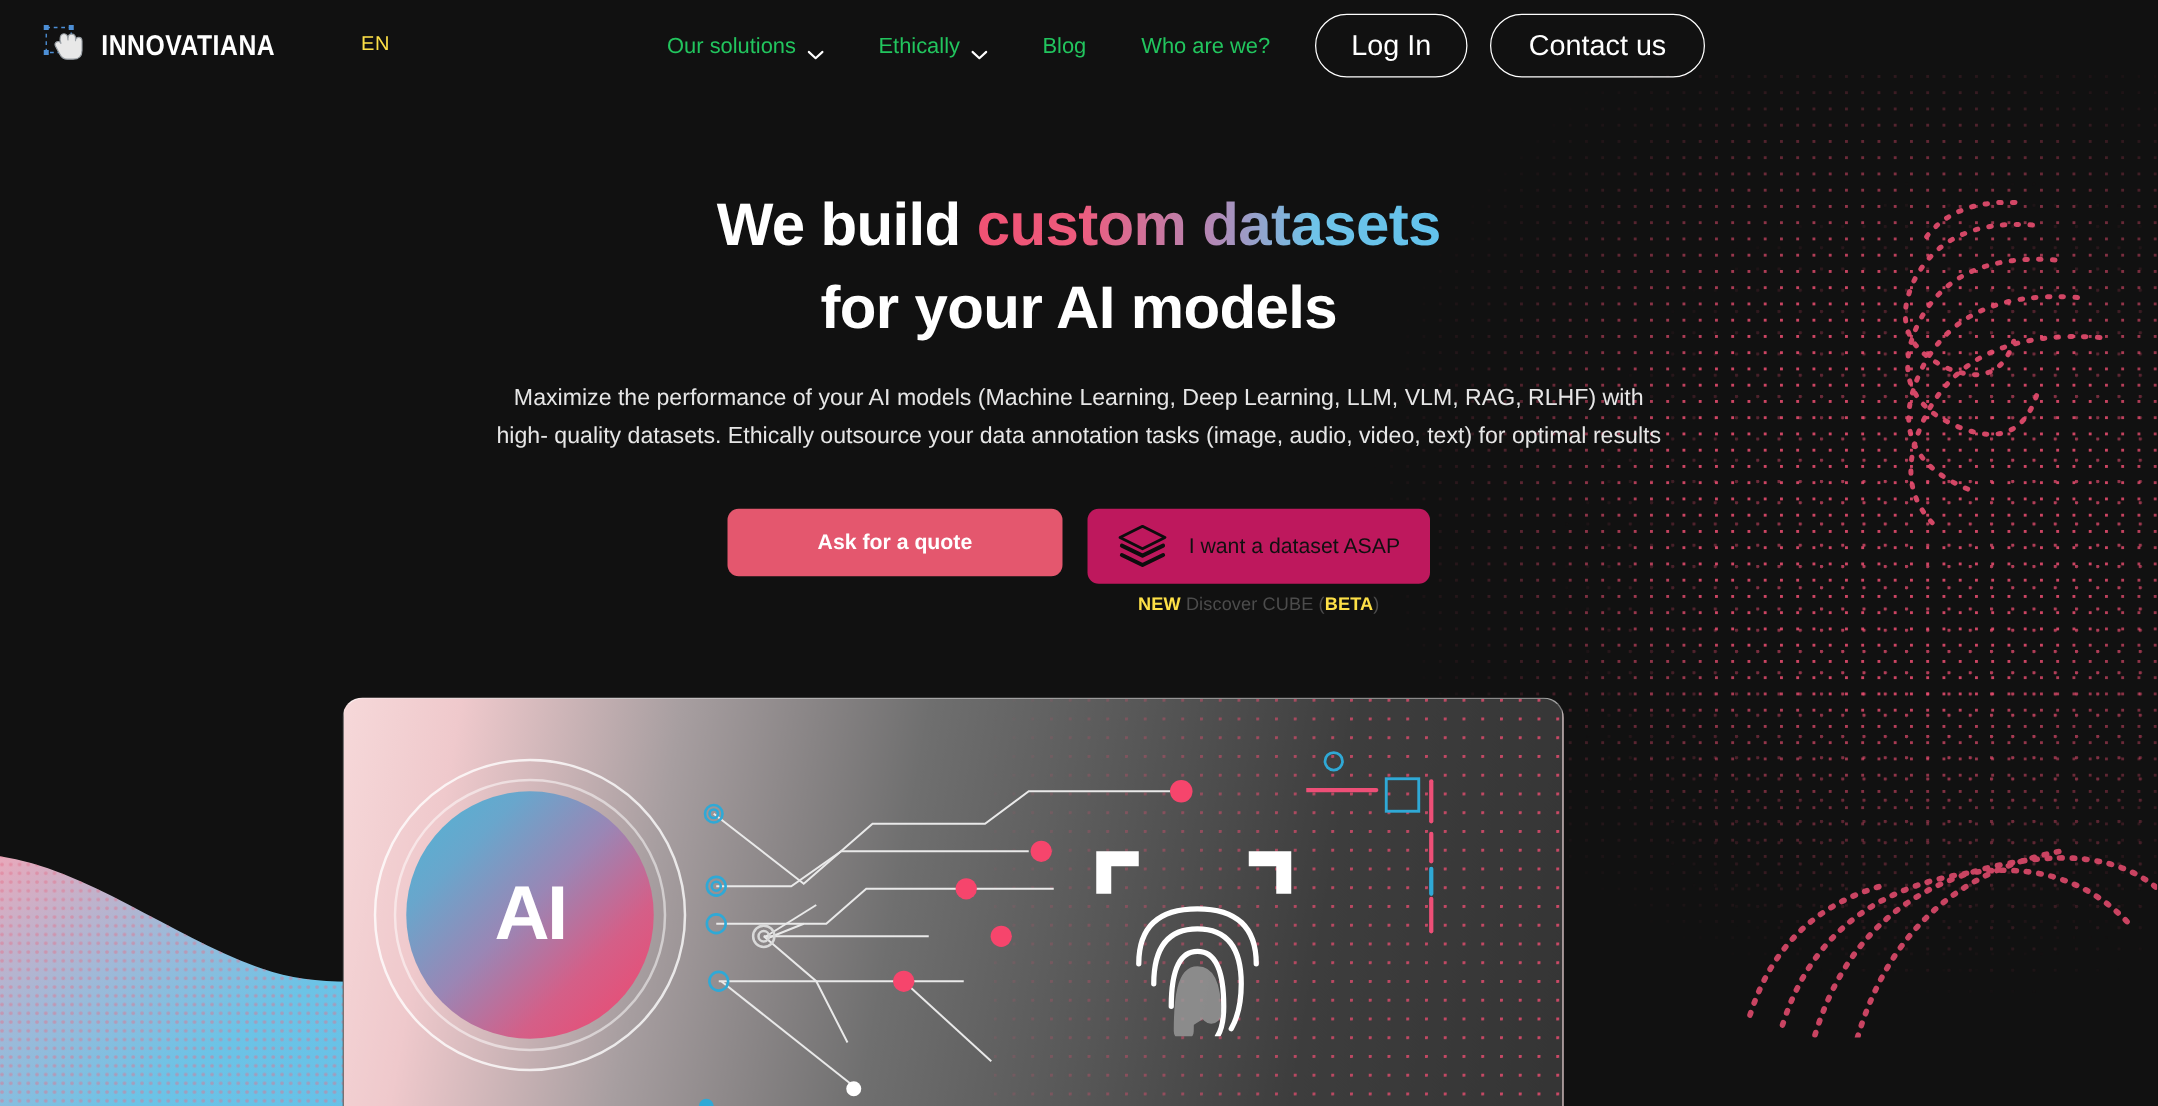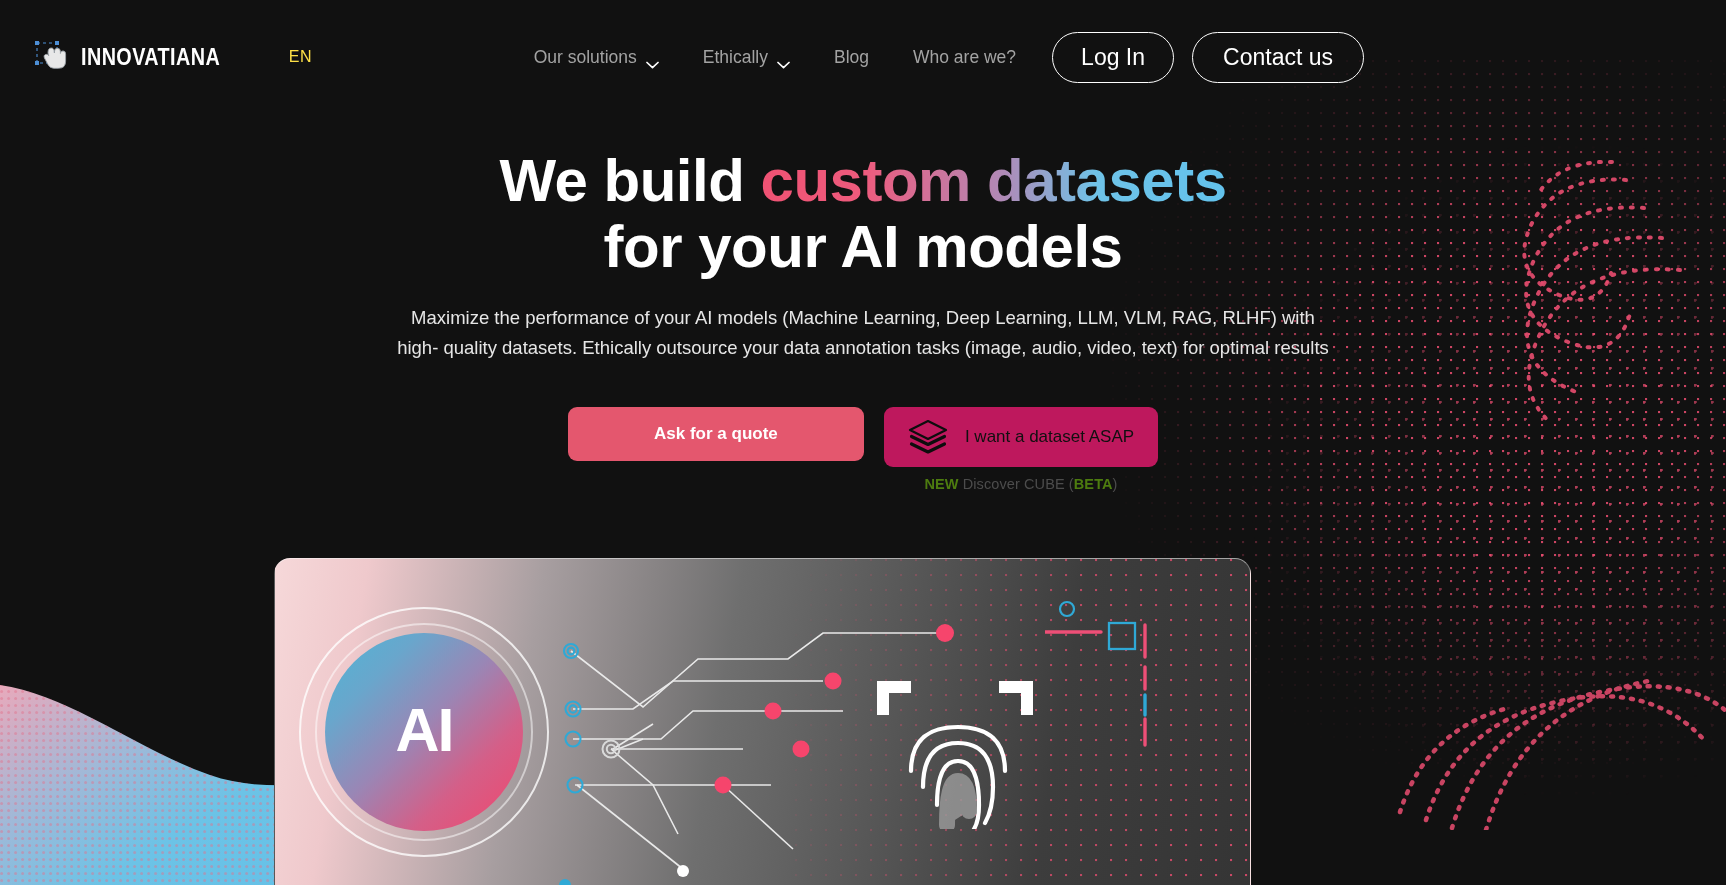--- a/index.html
+++ b/index.html
@@ -76,7 +76,6 @@
     display:flex; align-items:center;
     padding:0 26px 0 34px;
     z-index:40;
-    margin-top:21px;
   }
   .brand { display:flex; align-items:center; gap:11px; }
   .brand-mark { width:36px; height:34px; position:relative; }

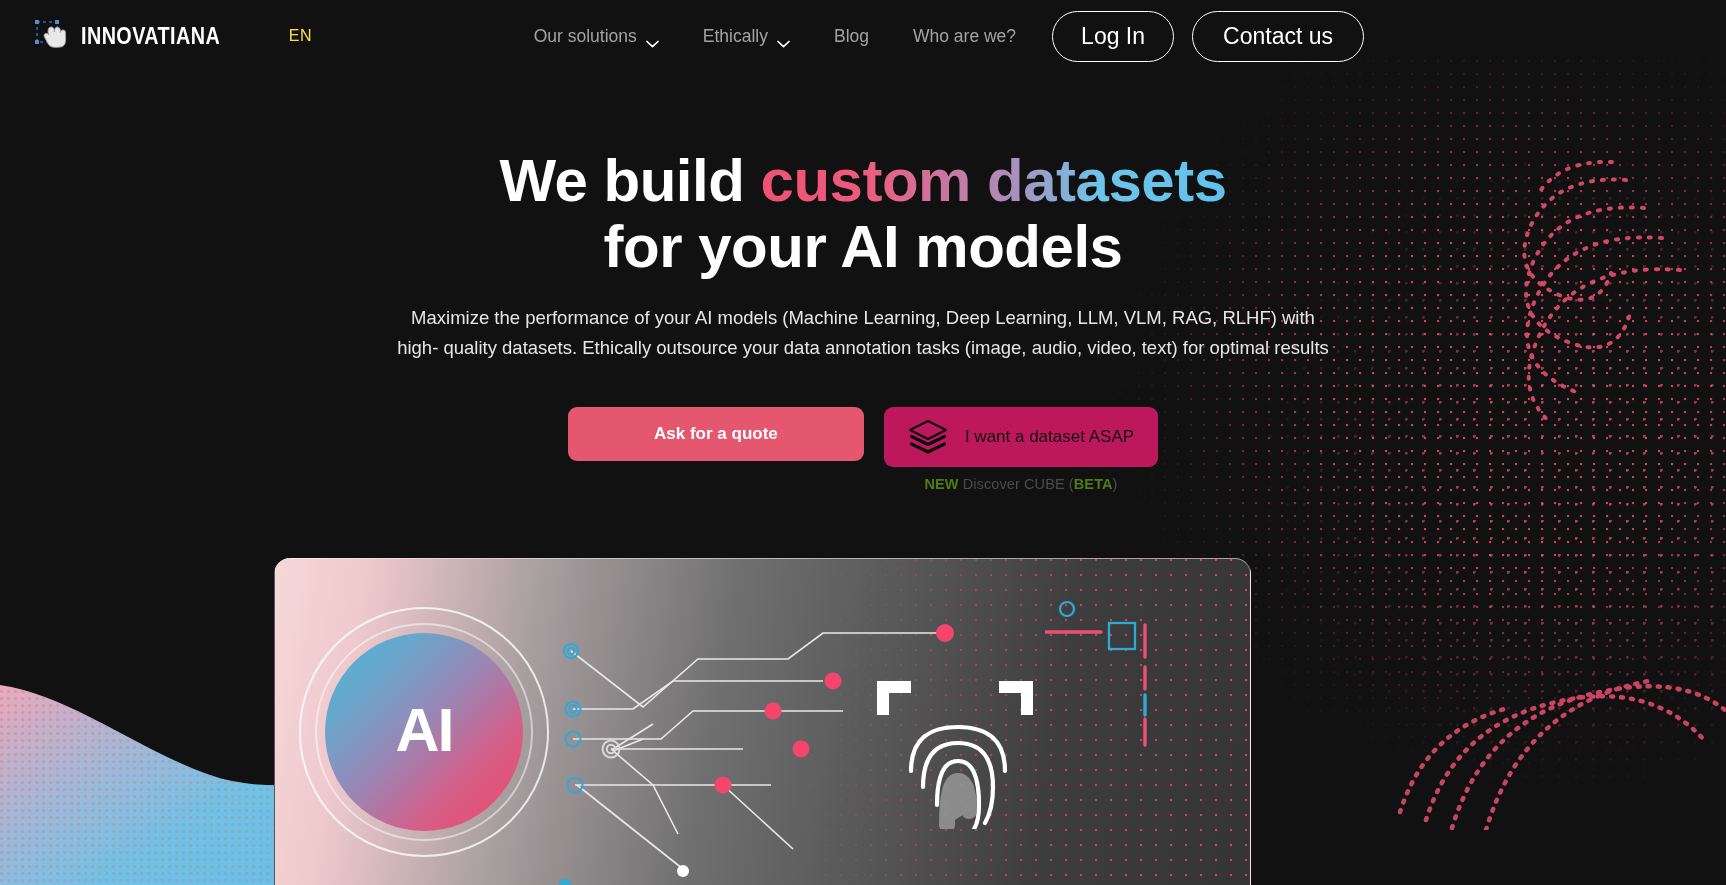--- a/index.html
+++ b/index.html
@@ -100,7 +100,7 @@
     gap:0px;
   }
   .nav-item {
-    color:#a3a3a3;
+    color:#22c55e;
     font-size:17.5px;
     padding:0 22px;
     display:flex; align-items:center; gap:9px;

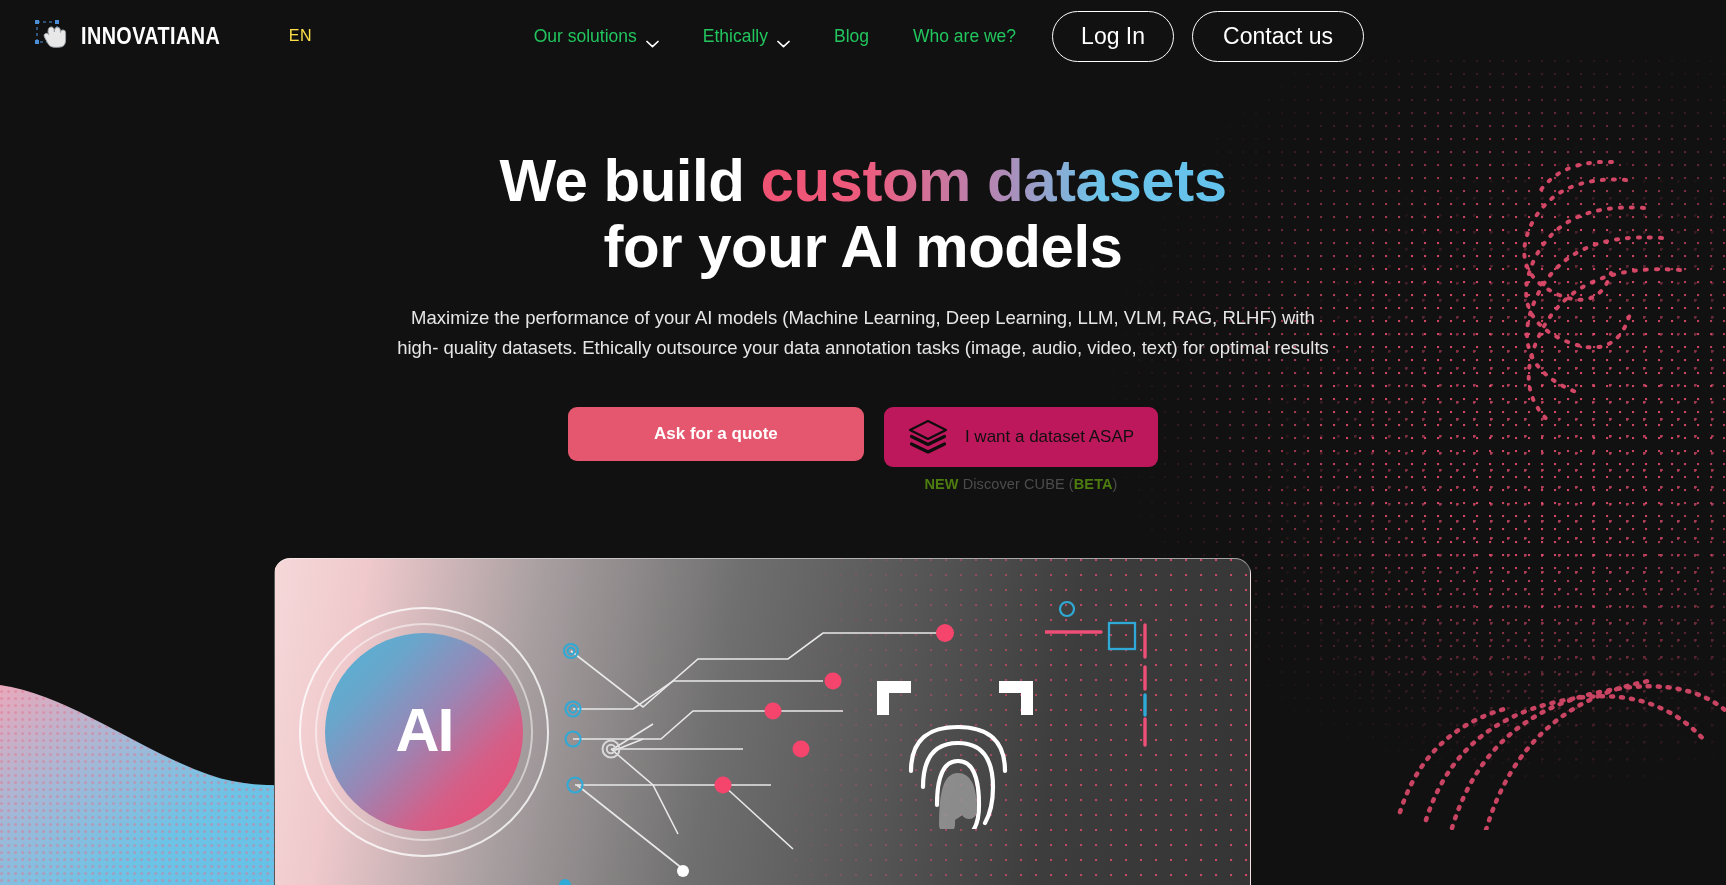--- a/index.html
+++ b/index.html
@@ -128,7 +128,7 @@
   }
   .h1 {
     margin-top:148px;
-    font-size:60px;
+    font-size:48px;
     line-height:66px;
     font-weight:700;
     color:#ffffff;

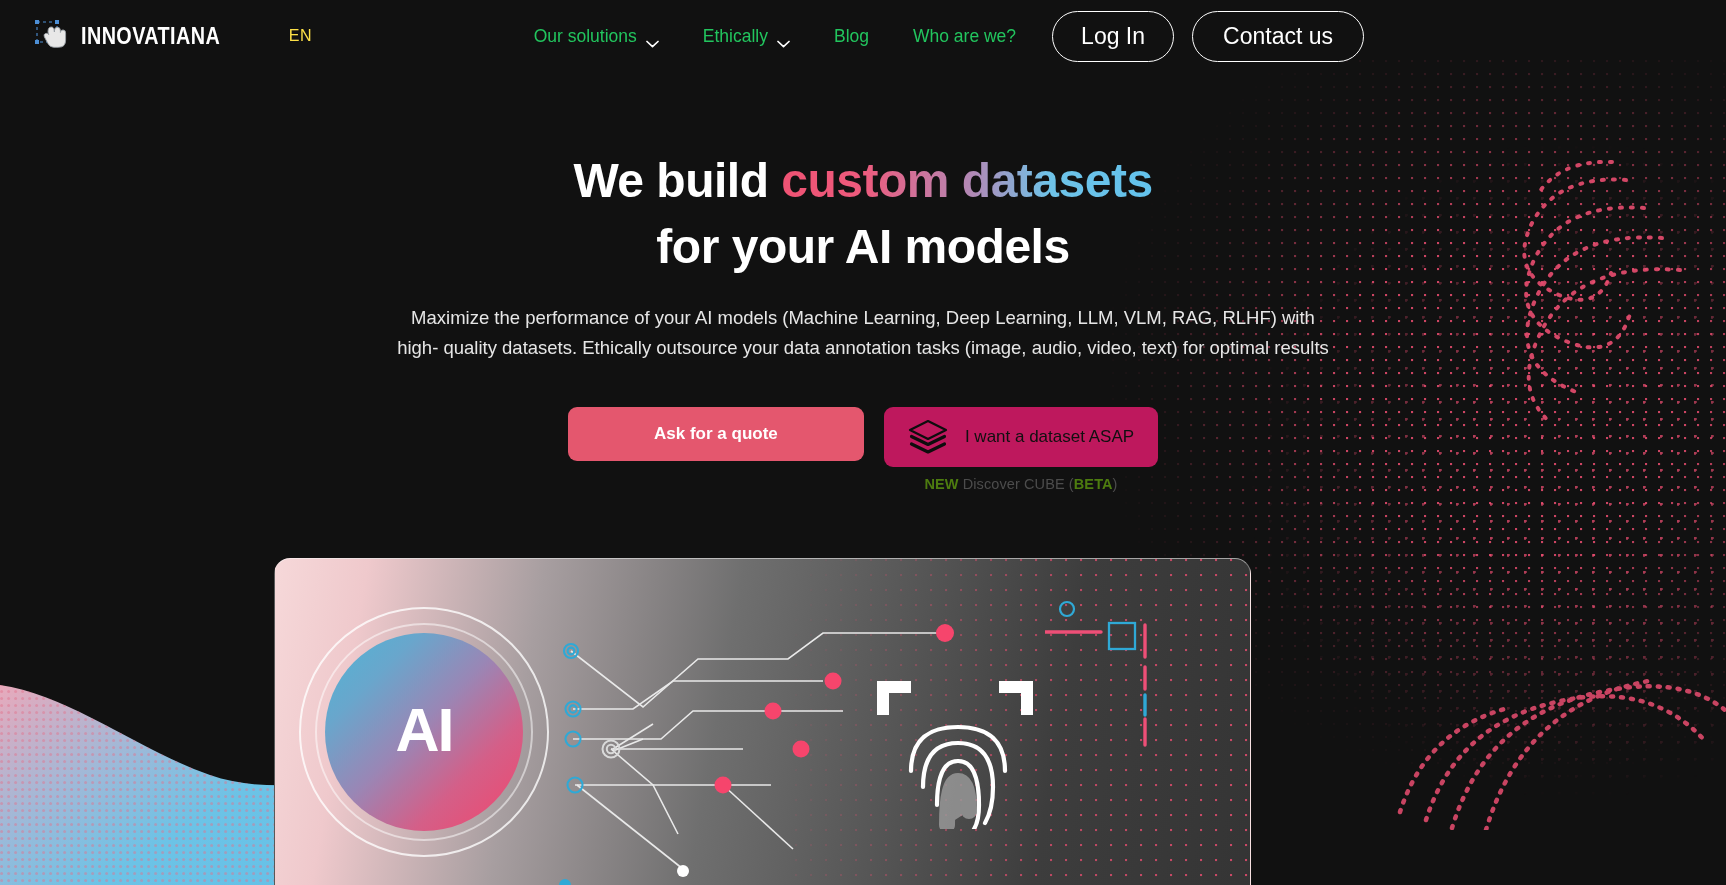--- a/index.html
+++ b/index.html
@@ -162,7 +162,7 @@
     font-weight:700;
     border-radius:9px;
     padding:17px 0;
-    width:296px;
+    width:268px;
     text-align:center;
     border:none;
   }

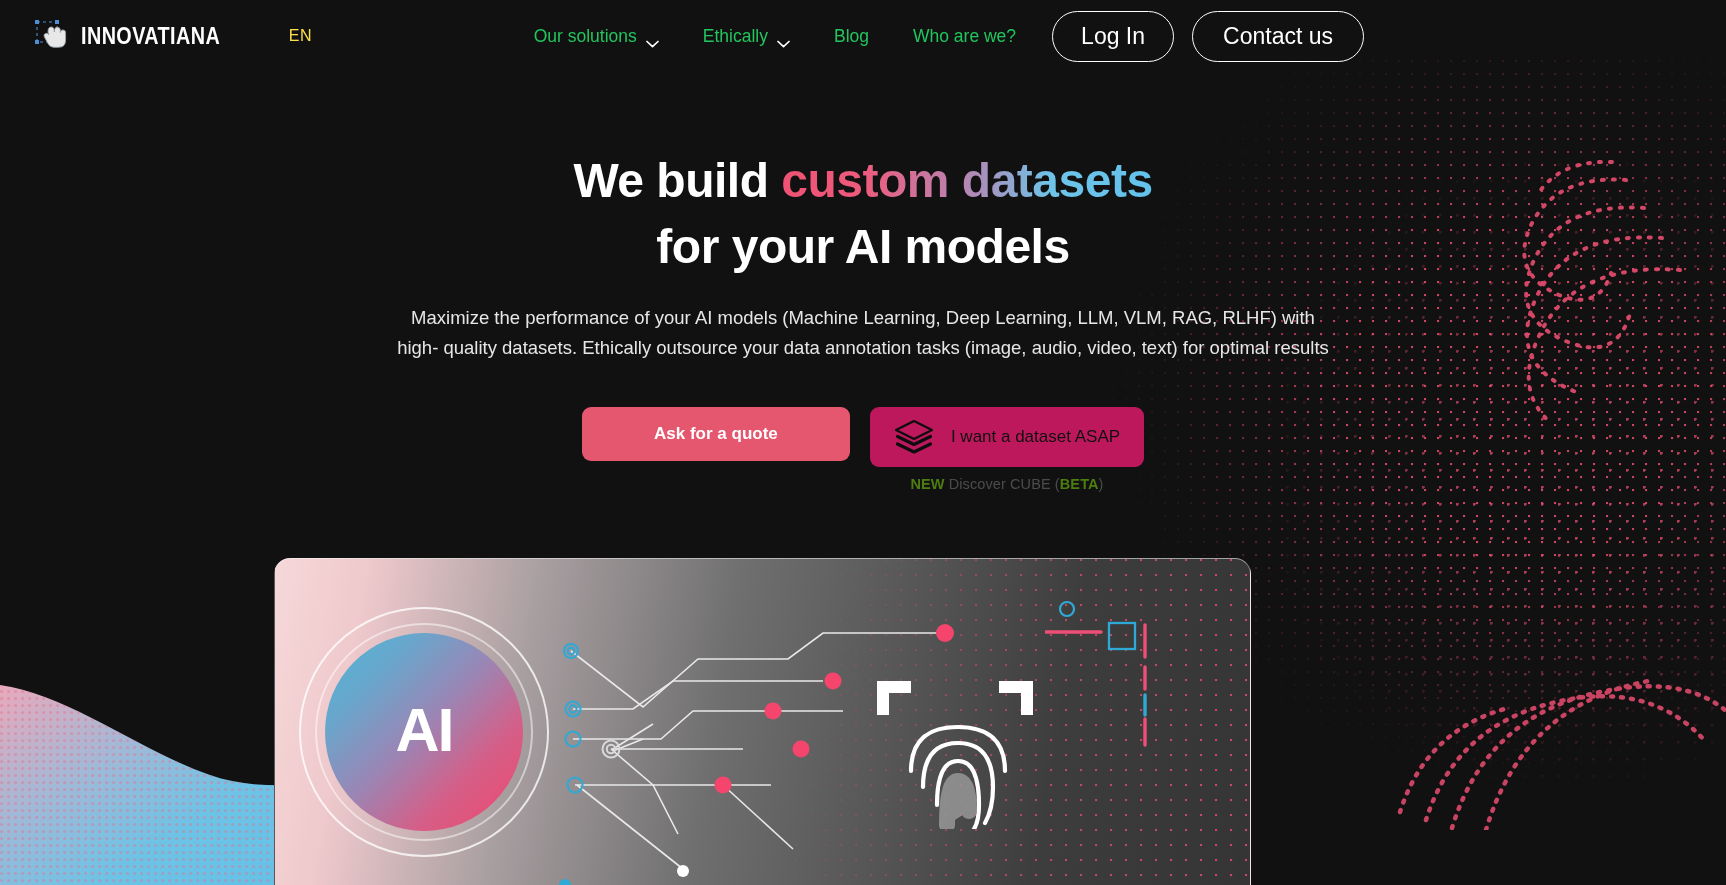--- a/index.html
+++ b/index.html
@@ -185,7 +185,7 @@
     color:#4c4c4c;
     letter-spacing:0.1px;
   }
-  .cube-note b { color:#4d7c0f; font-weight:700; }
+  .cube-note b { color:#fde047; font-weight:700; }
 
   
   .hero-card {

